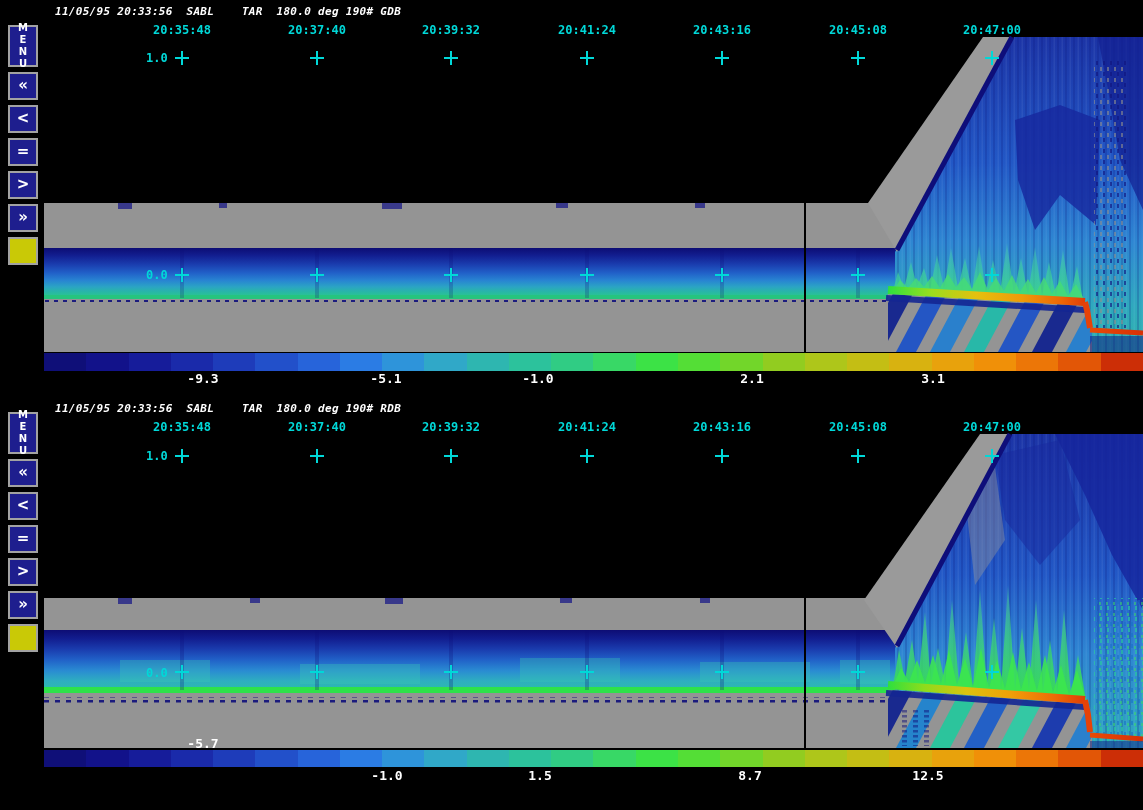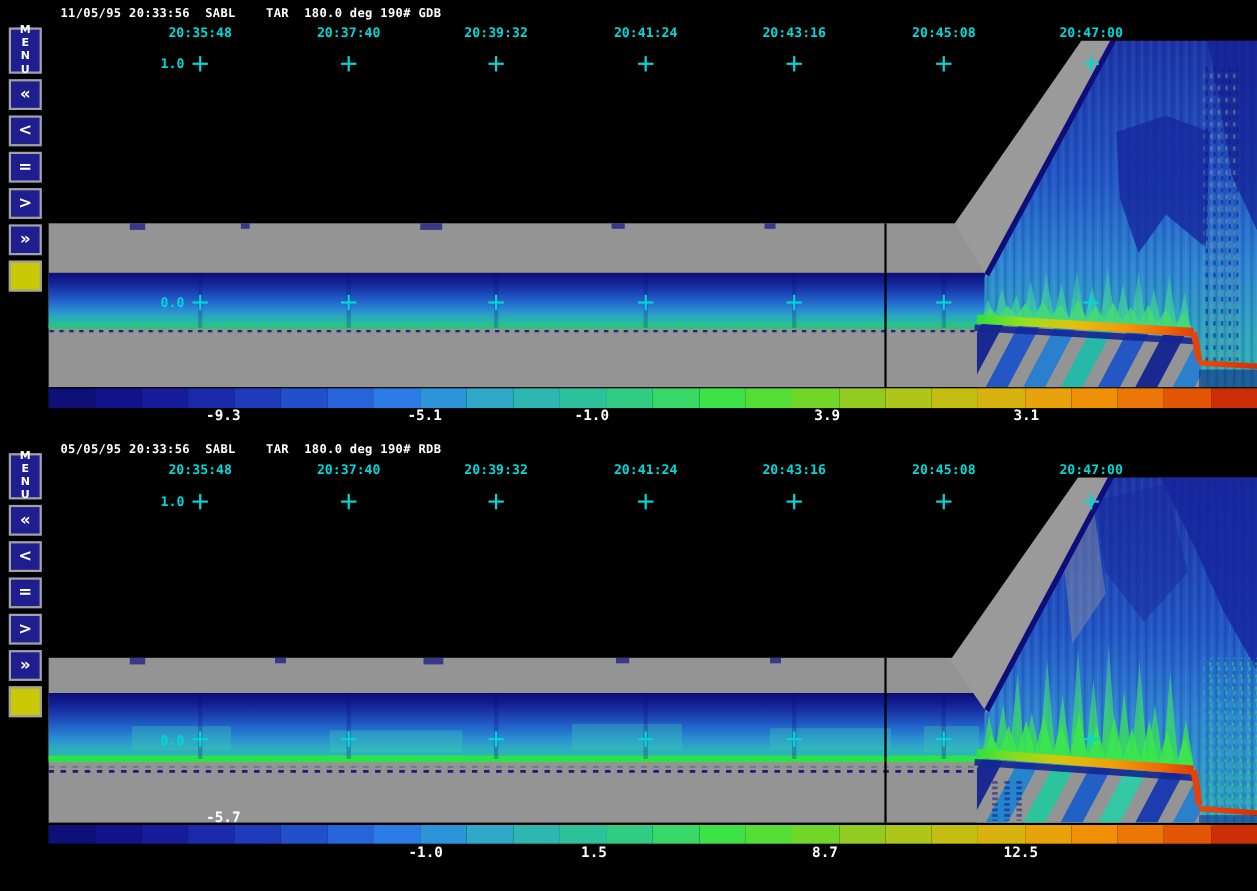--- a/index.html
+++ b/index.html
@@ -6,7 +6,7 @@
   .screen{position:relative;width:1143px;height:810px;background:#000;overflow:hidden;
           font-family:"DejaVu Sans Mono","Liberation Mono",monospace;}
   .hdr,.t,.alt,.cross,.cb,.cbl,.sb,.img{position:absolute;}
-  .hdr{left:55px;color:#fff;font-weight:bold;font-size:11px;letter-spacing:.3px;white-space:pre;}
+  .hdr{left:55px;color:#fff;font-weight:bold;font-size:11px;letter-spacing:.3px;white-space:pre;font-style:italic;}
   .t{width:96px;text-align:center;color:#00d8d8;font-weight:bold;font-size:12px;}
   .alt{color:#00d8d8;font-weight:bold;font-size:12px;}
   .cross{width:14px;height:14px;}

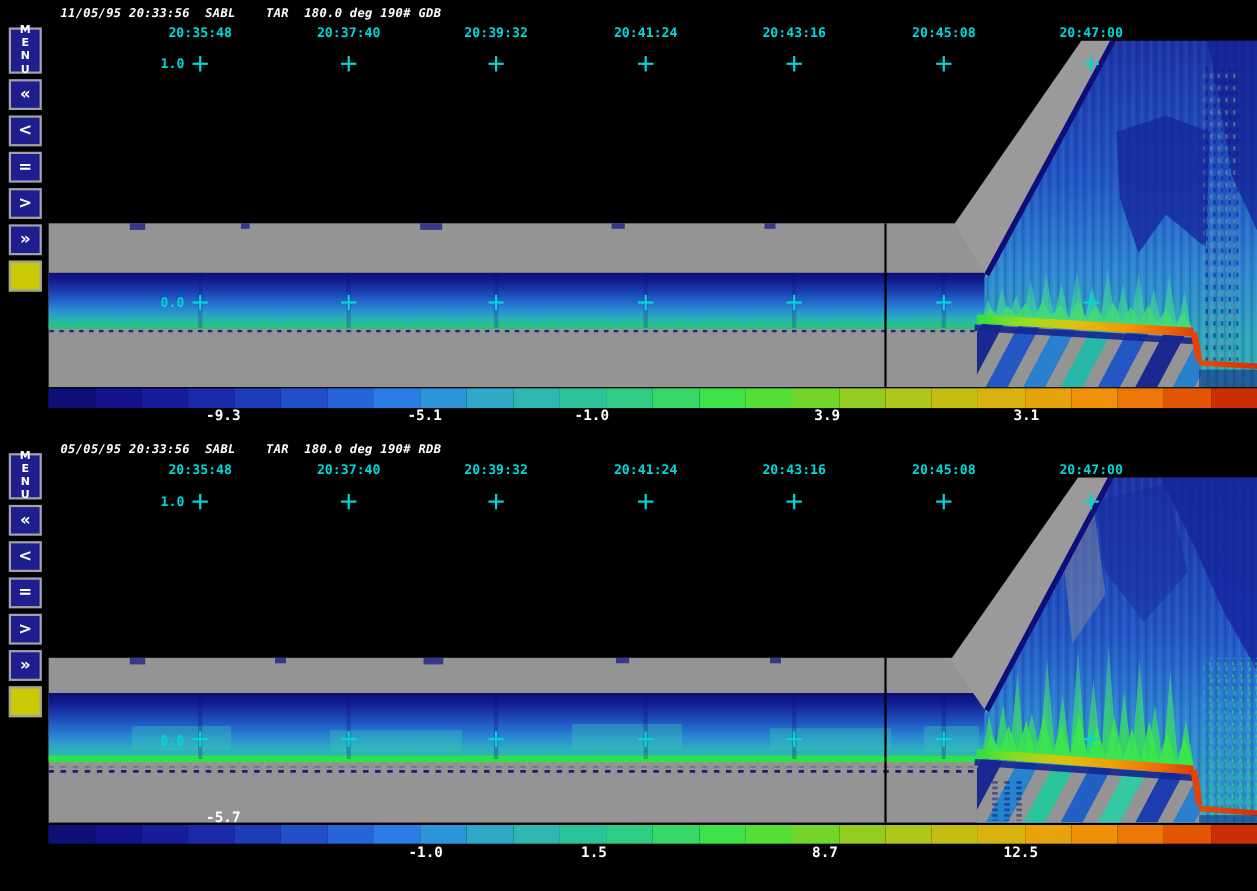--- a/index.html
+++ b/index.html
@@ -195,7 +195,7 @@
     <span class="cbl" style="left:203px;top:371px">-9.3</span>
     <span class="cbl" style="left:386px;top:371px">-5.1</span>
     <span class="cbl" style="left:538px;top:371px">-1.0</span>
-    <span class="cbl" style="left:752px;top:371px">3.9</span>
+    <span class="cbl" style="left:752px;top:371px">2.1</span>
     <span class="cbl" style="left:933px;top:371px">3.1</span>
 
     <div class="sb" style="top:25px">

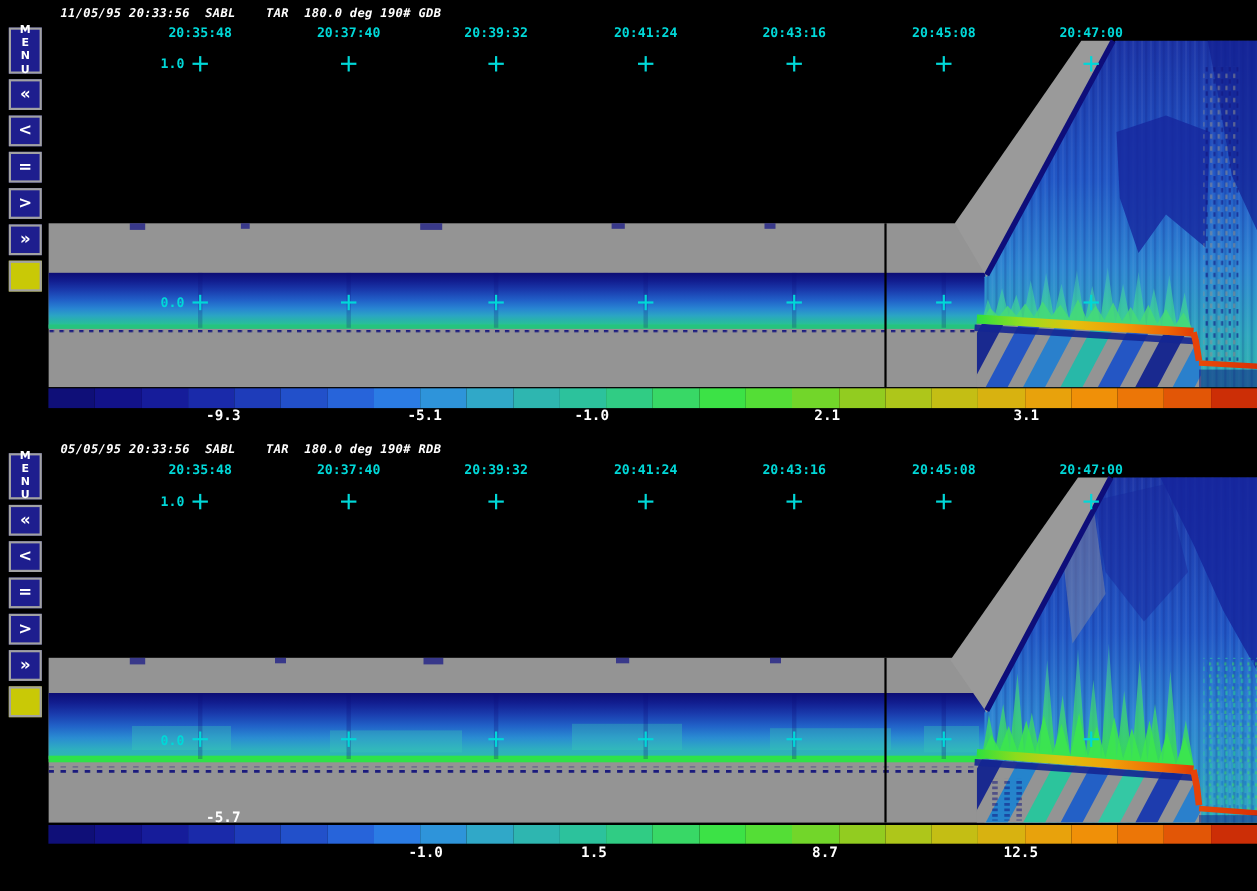--- a/index.html
+++ b/index.html
@@ -210,7 +210,7 @@
   </section>
 
   <section>
-    <div class="hdr" style="top:402px">05/05/95 20:33:56  SABL    TAR  180.0 deg 190# RDB</div>
+    <div class="hdr" style="top:402px">11/05/95 20:33:56  SABL    TAR  180.0 deg 190# RDB</div>
 
     <svg class="img" style="top:415px;height:333px" viewBox="44 415 1099 333" preserveAspectRatio="none">
       <defs>

